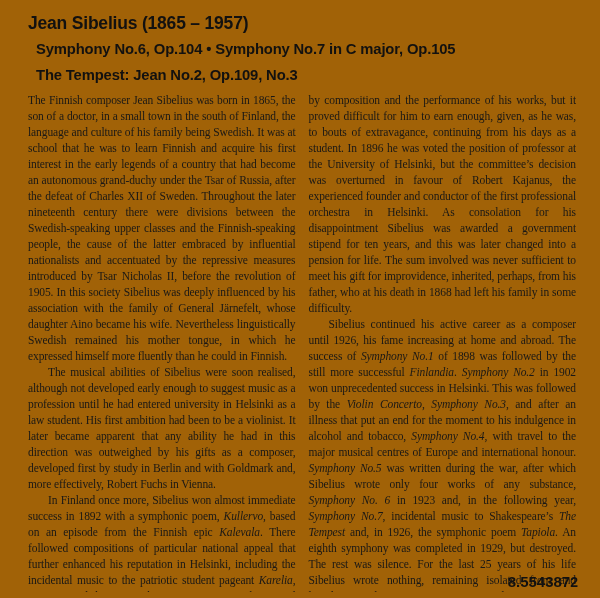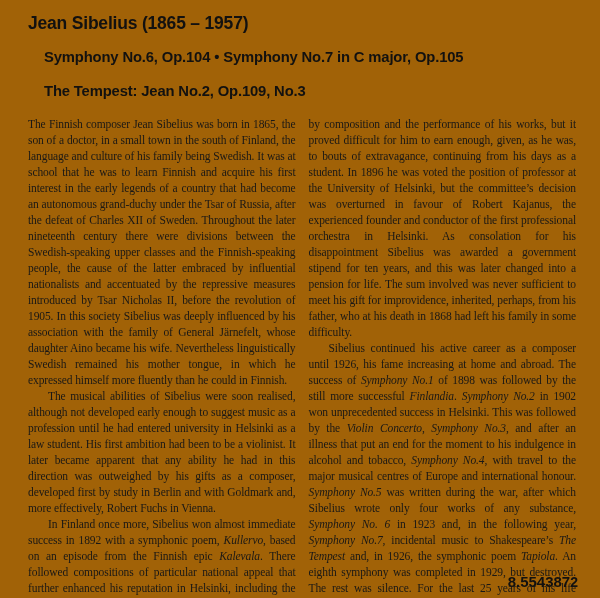--- a/index.html
+++ b/index.html
@@ -30,7 +30,7 @@
     font-size:14.8px;
     line-height:17.5px;
     letter-spacing:-0.15px;
-    margin:16px;
+    margin:8px;
     color:#121110;
   }
   .columns {

